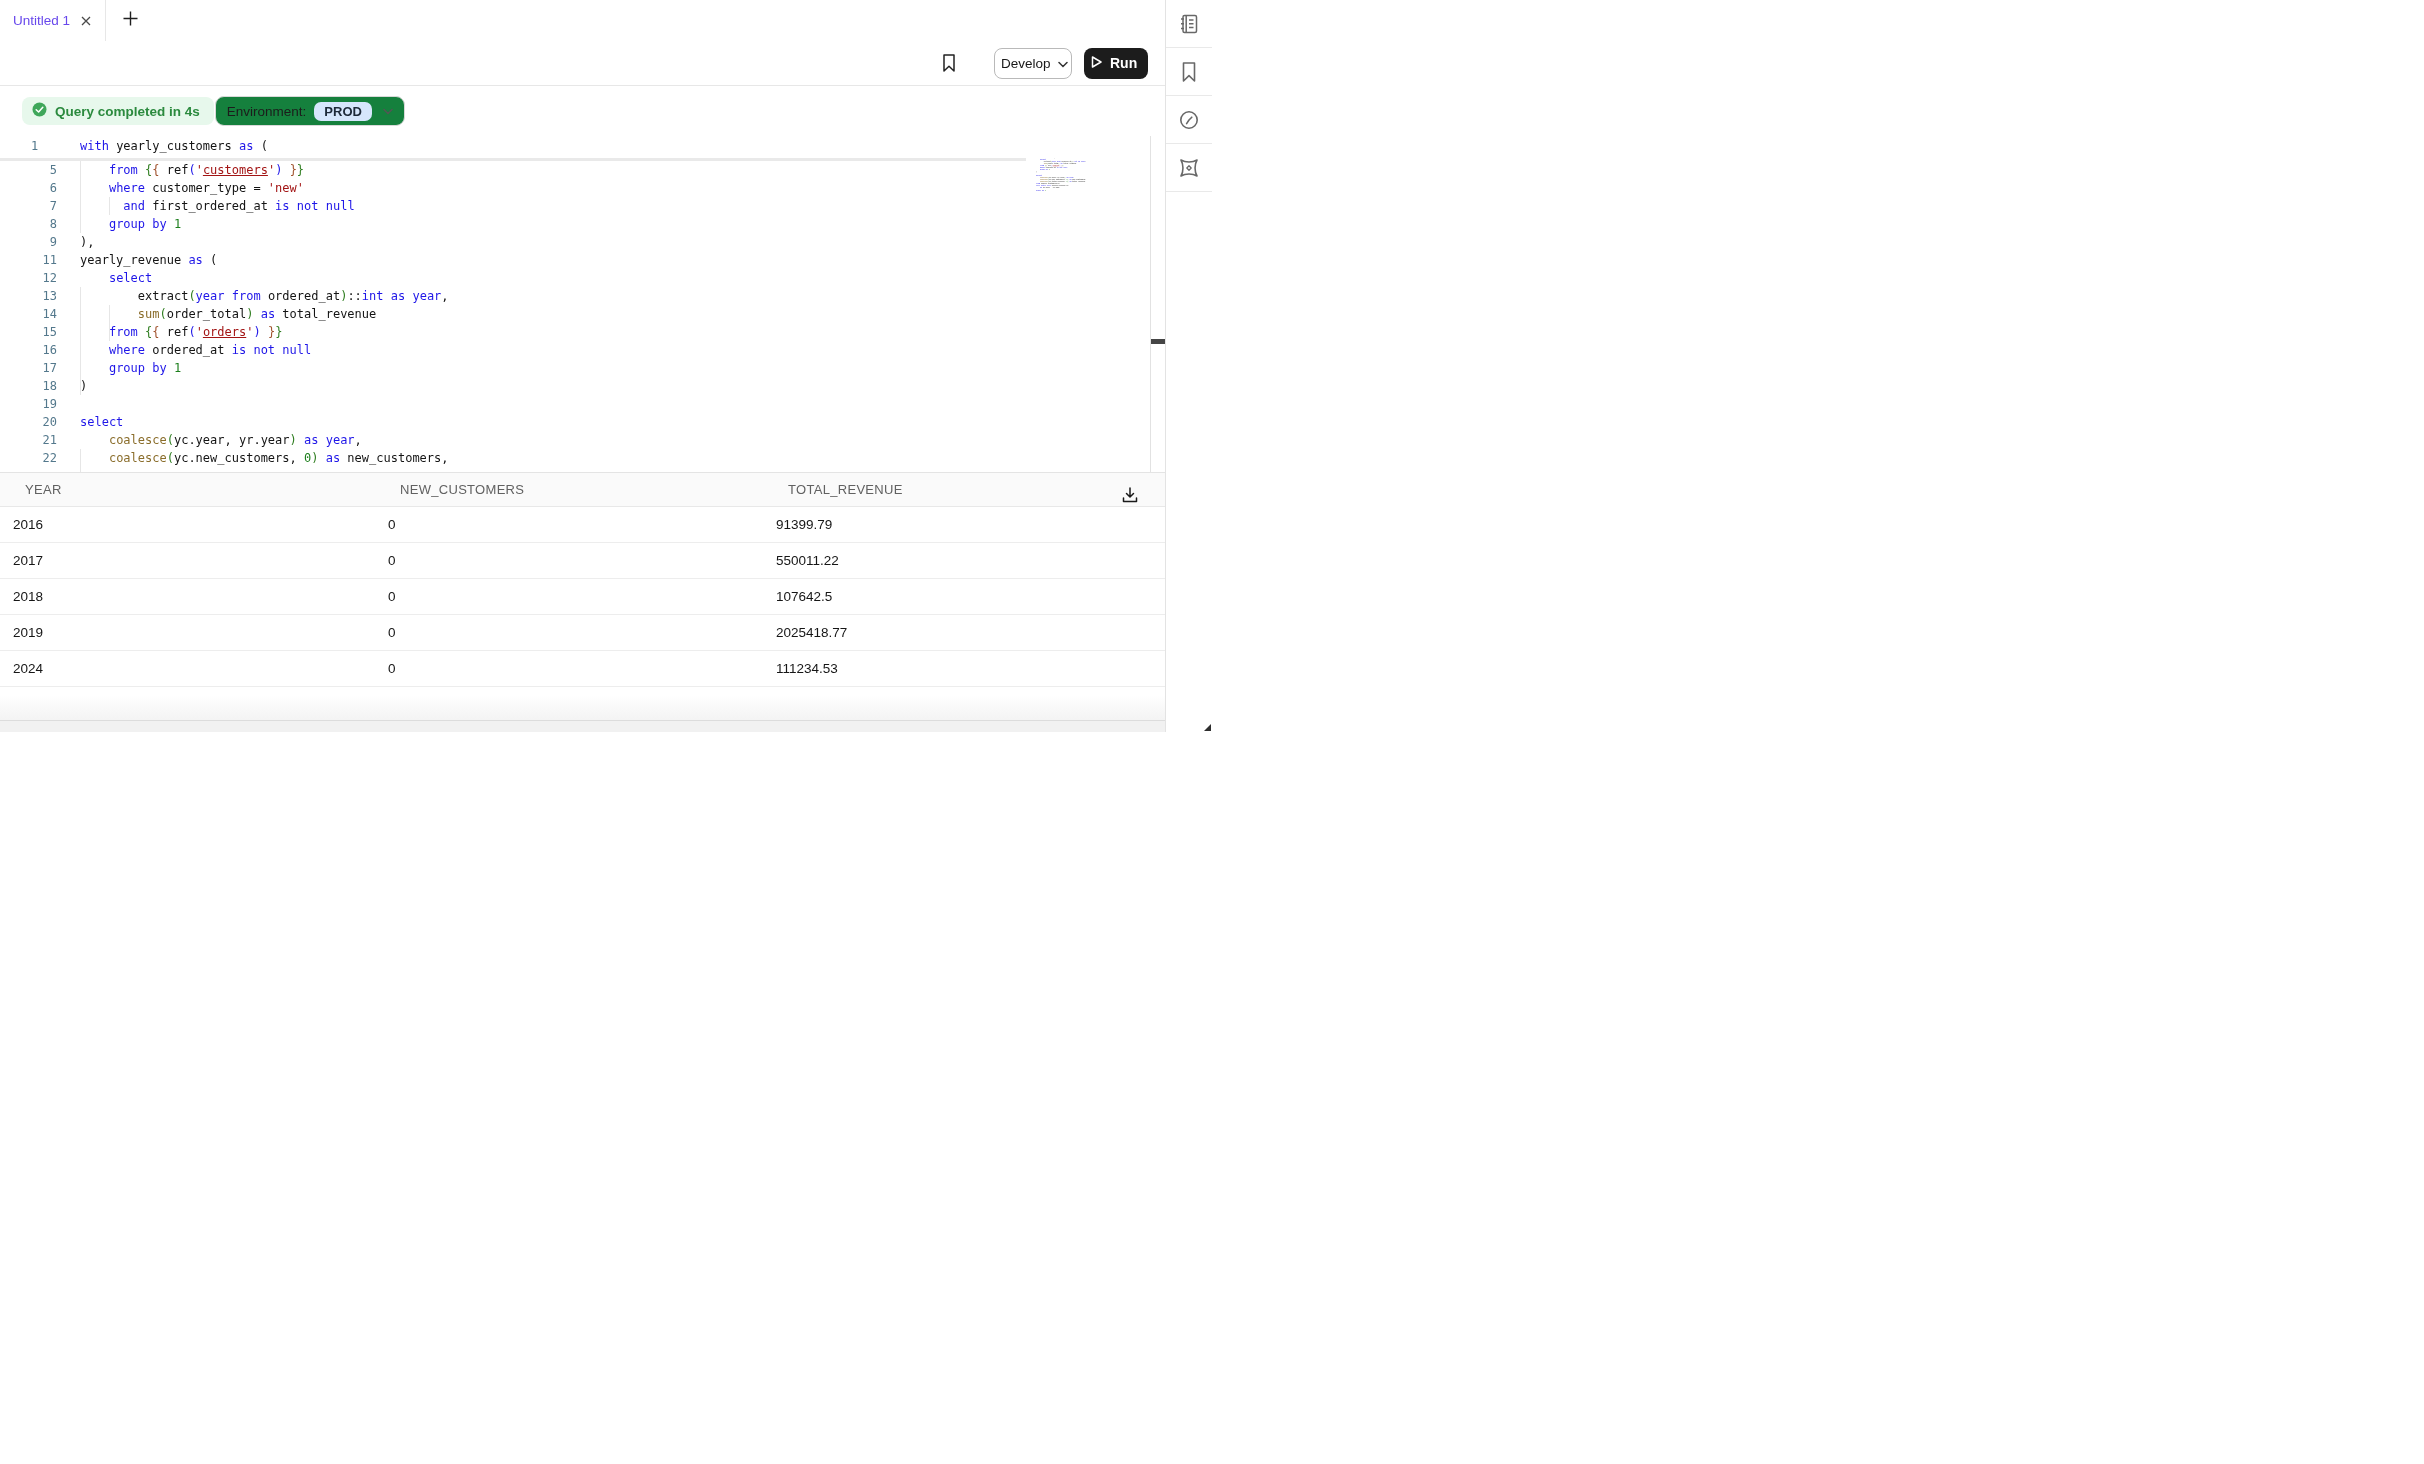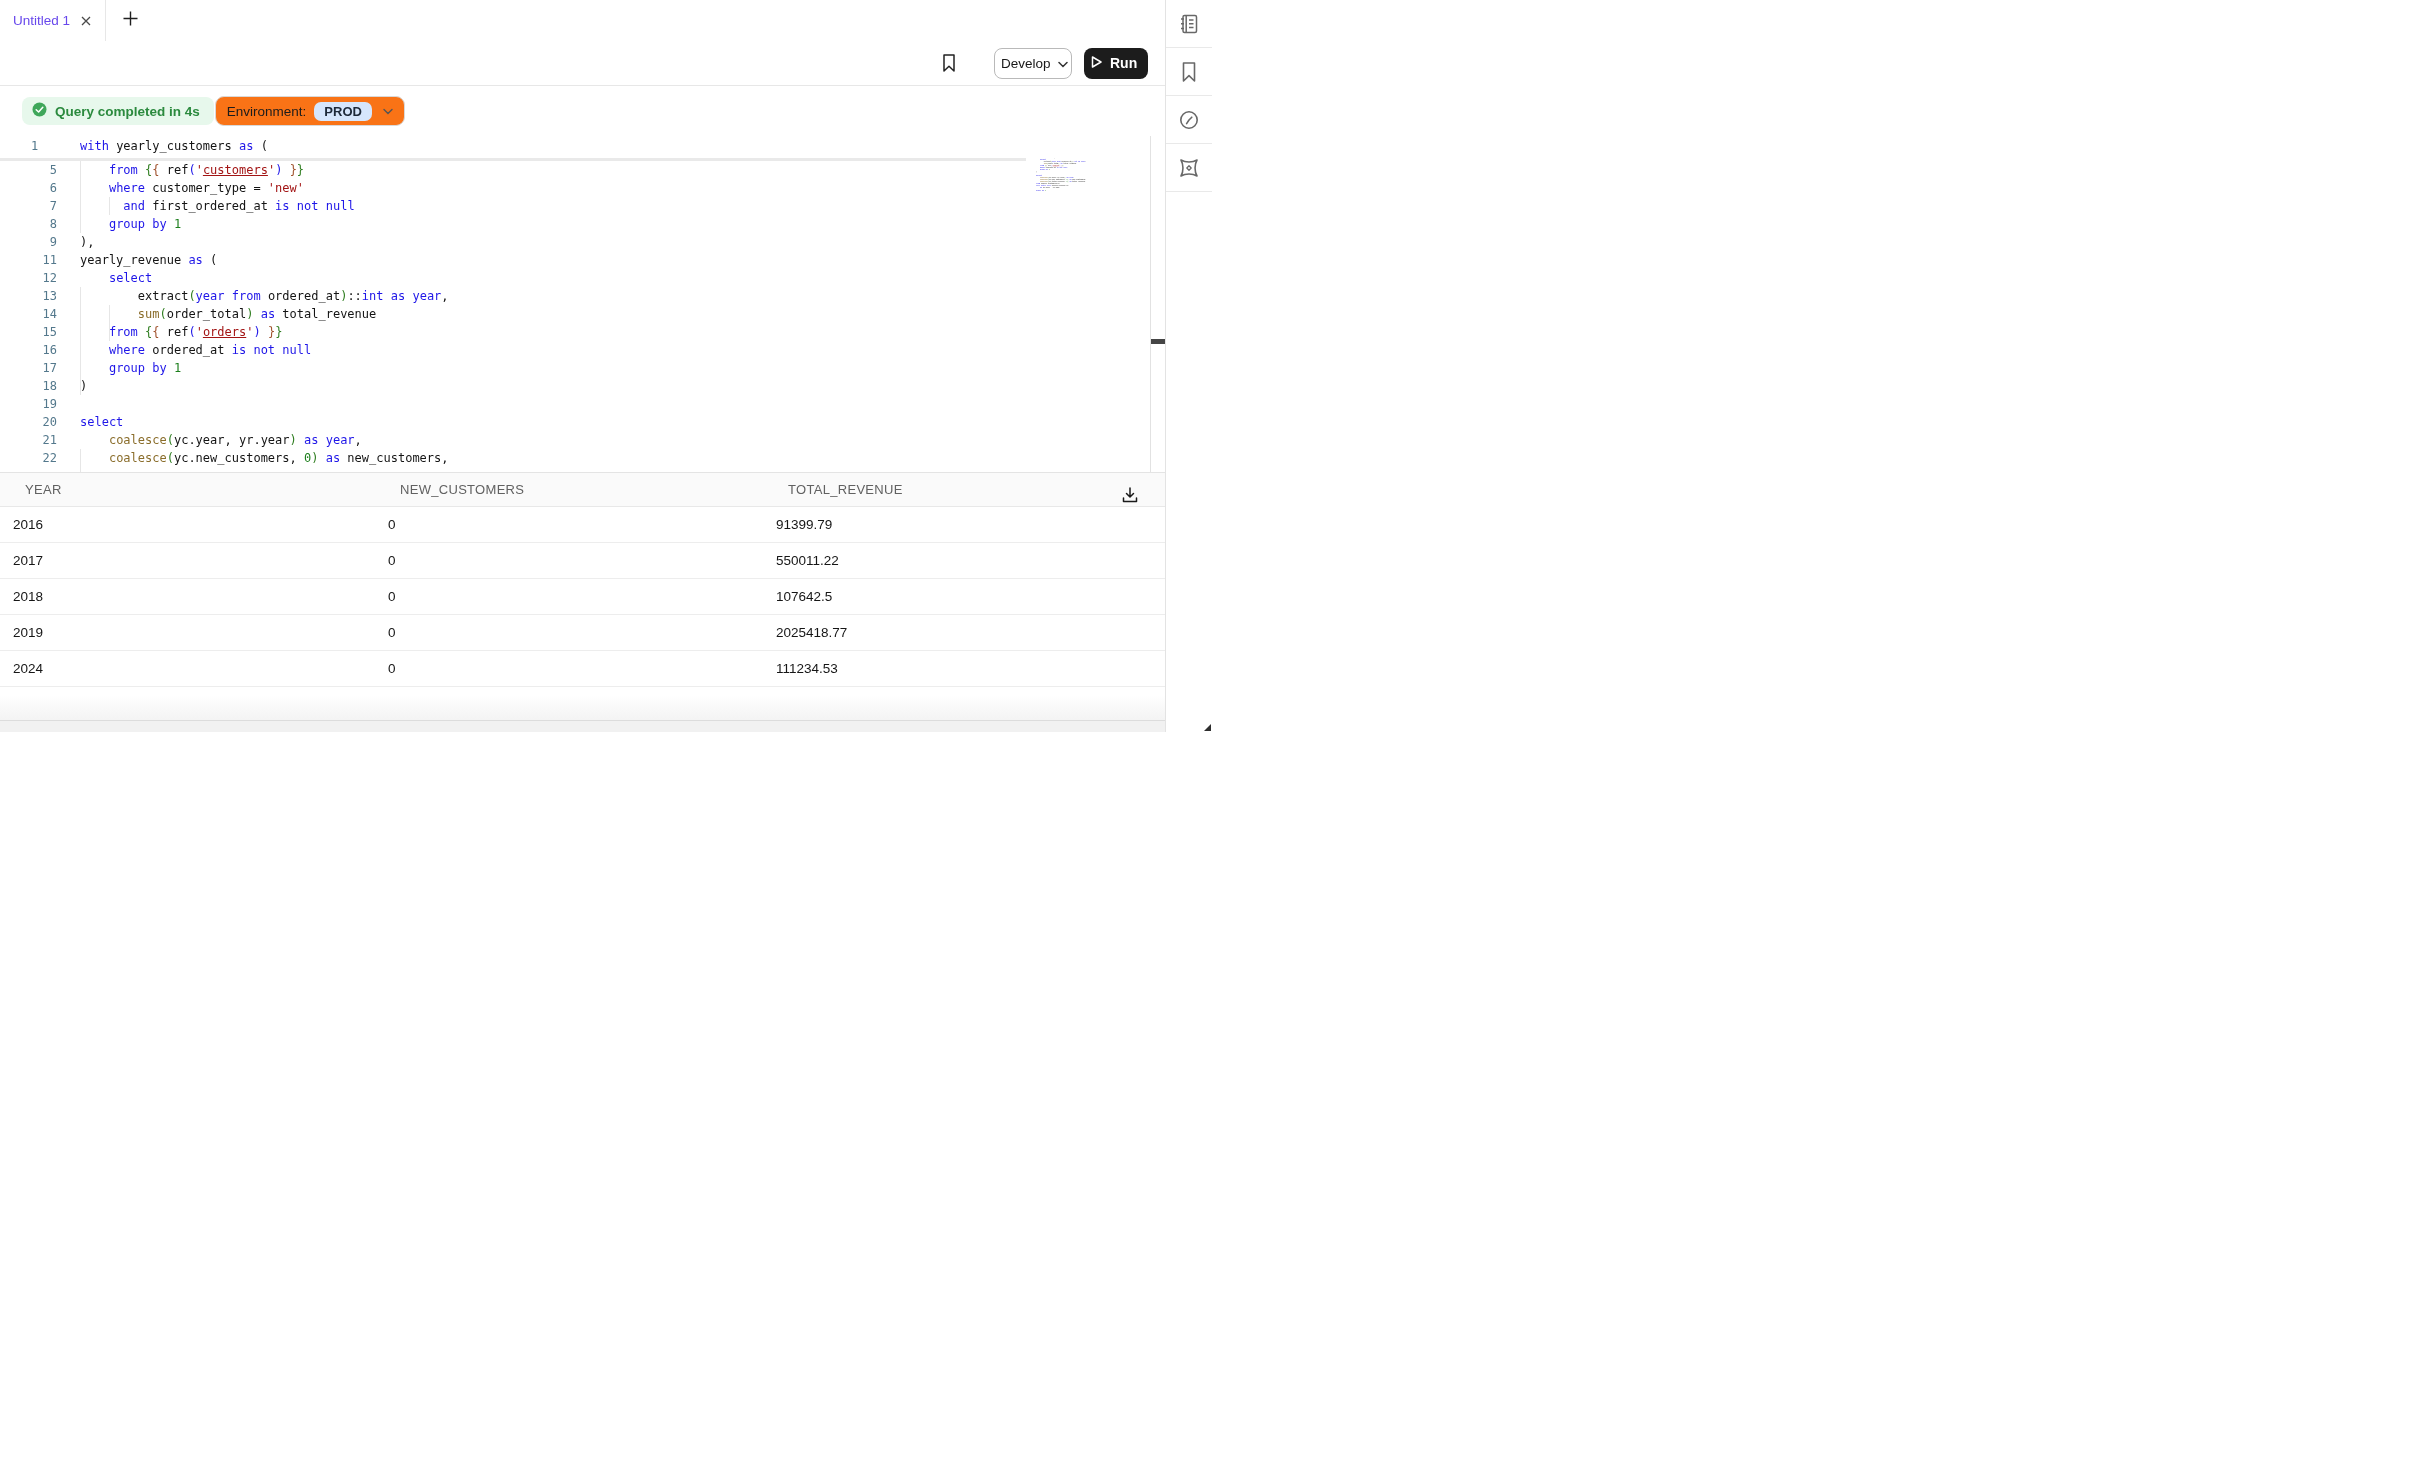--- a/index.html
+++ b/index.html
@@ -31,7 +31,7 @@
                 height:28px;padding:0 14px 0 10px;}
   .pill-success span{color:#2b8a3e;font-size:13.5px;font-weight:600;}
   .env{display:flex;align-items:center;height:28px;border:1px solid #d9d9d9;border-radius:9px;
-       padding:0 11px;background:#f97316;cursor:pointer;}
+       padding:0 11px;background:#15803d;cursor:pointer;}
   .env-label{font-size:13.5px;color:#1c1c1c;}
   .env-pill{background:#d6e6fc;border-radius:7px;padding:2px 10px;margin-left:8px;font-size:13px;
             font-weight:600;color:#1d2939;}

